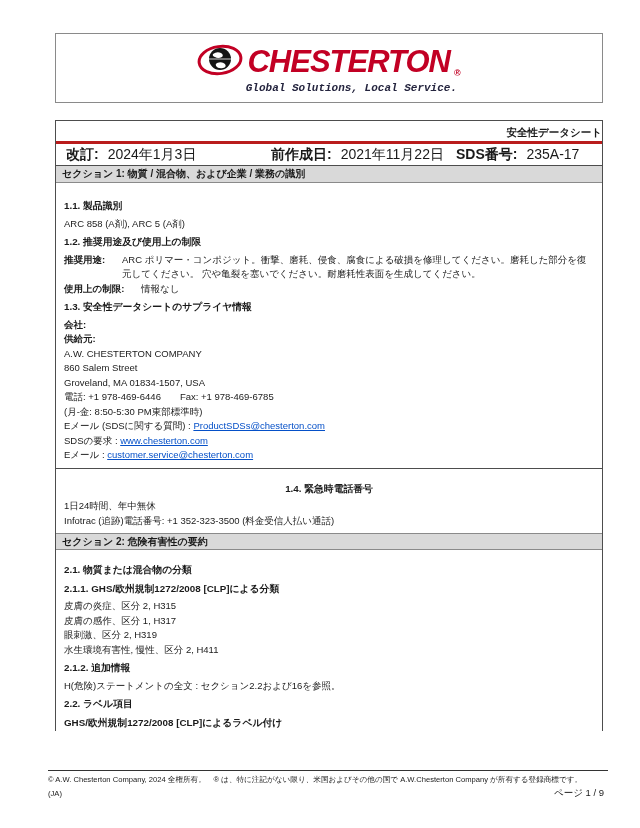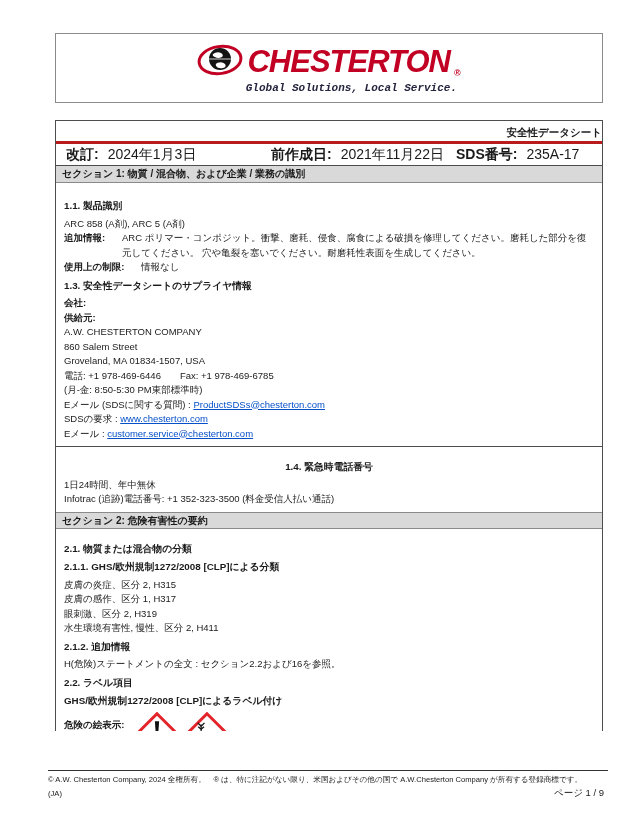--- a/index.html
+++ b/index.html
@@ -102,6 +102,7 @@
       <h3>1.1. 製品識別</h3>
       <p>ARC 858 (A剤), ARC 5 (A剤)</p>
 
+      <h3>1.2. 推奨用途及び使用上の制限</h3>
       <div class="pair">
         <span class="plabel">追加情報:</span>
         <span class="pvalue">ARC ポリマー・コンポジット。衝撃、磨耗、侵食、腐食による破損を修理してください。磨耗した部分を復元してください。 穴や亀裂を塞いでください。耐磨耗性表面を生成してください。</span>

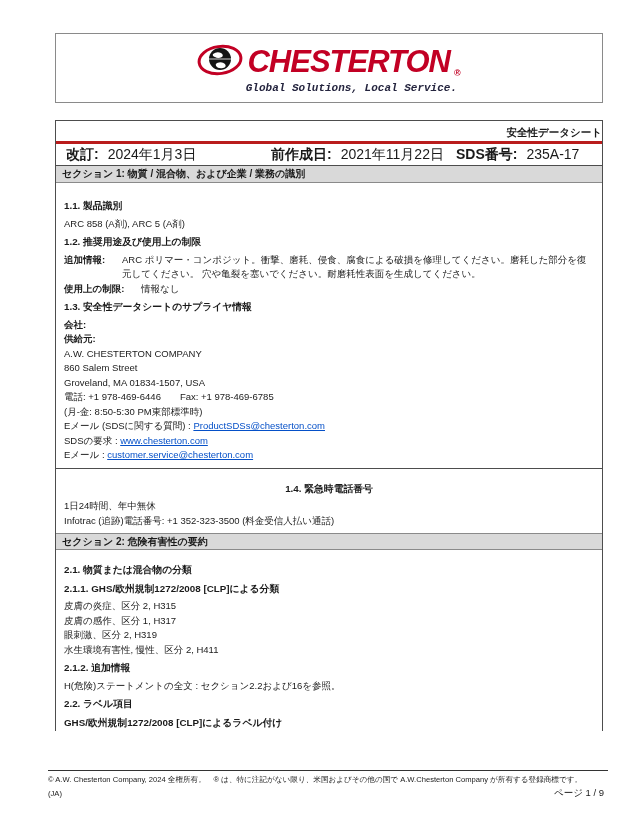--- a/index.html
+++ b/index.html
@@ -104,7 +104,7 @@
 
       <h3>1.2. 推奨用途及び使用上の制限</h3>
       <div class="pair">
-        <span class="plabel">追加情報:</span>
+        <span class="plabel">推奨用途:</span>
         <span class="pvalue">ARC ポリマー・コンポジット。衝撃、磨耗、侵食、腐食による破損を修理してください。磨耗した部分を復元してください。 穴や亀裂を塞いでください。耐磨耗性表面を生成してください。</span>
       </div>
       <p style="margin-top:0;">

